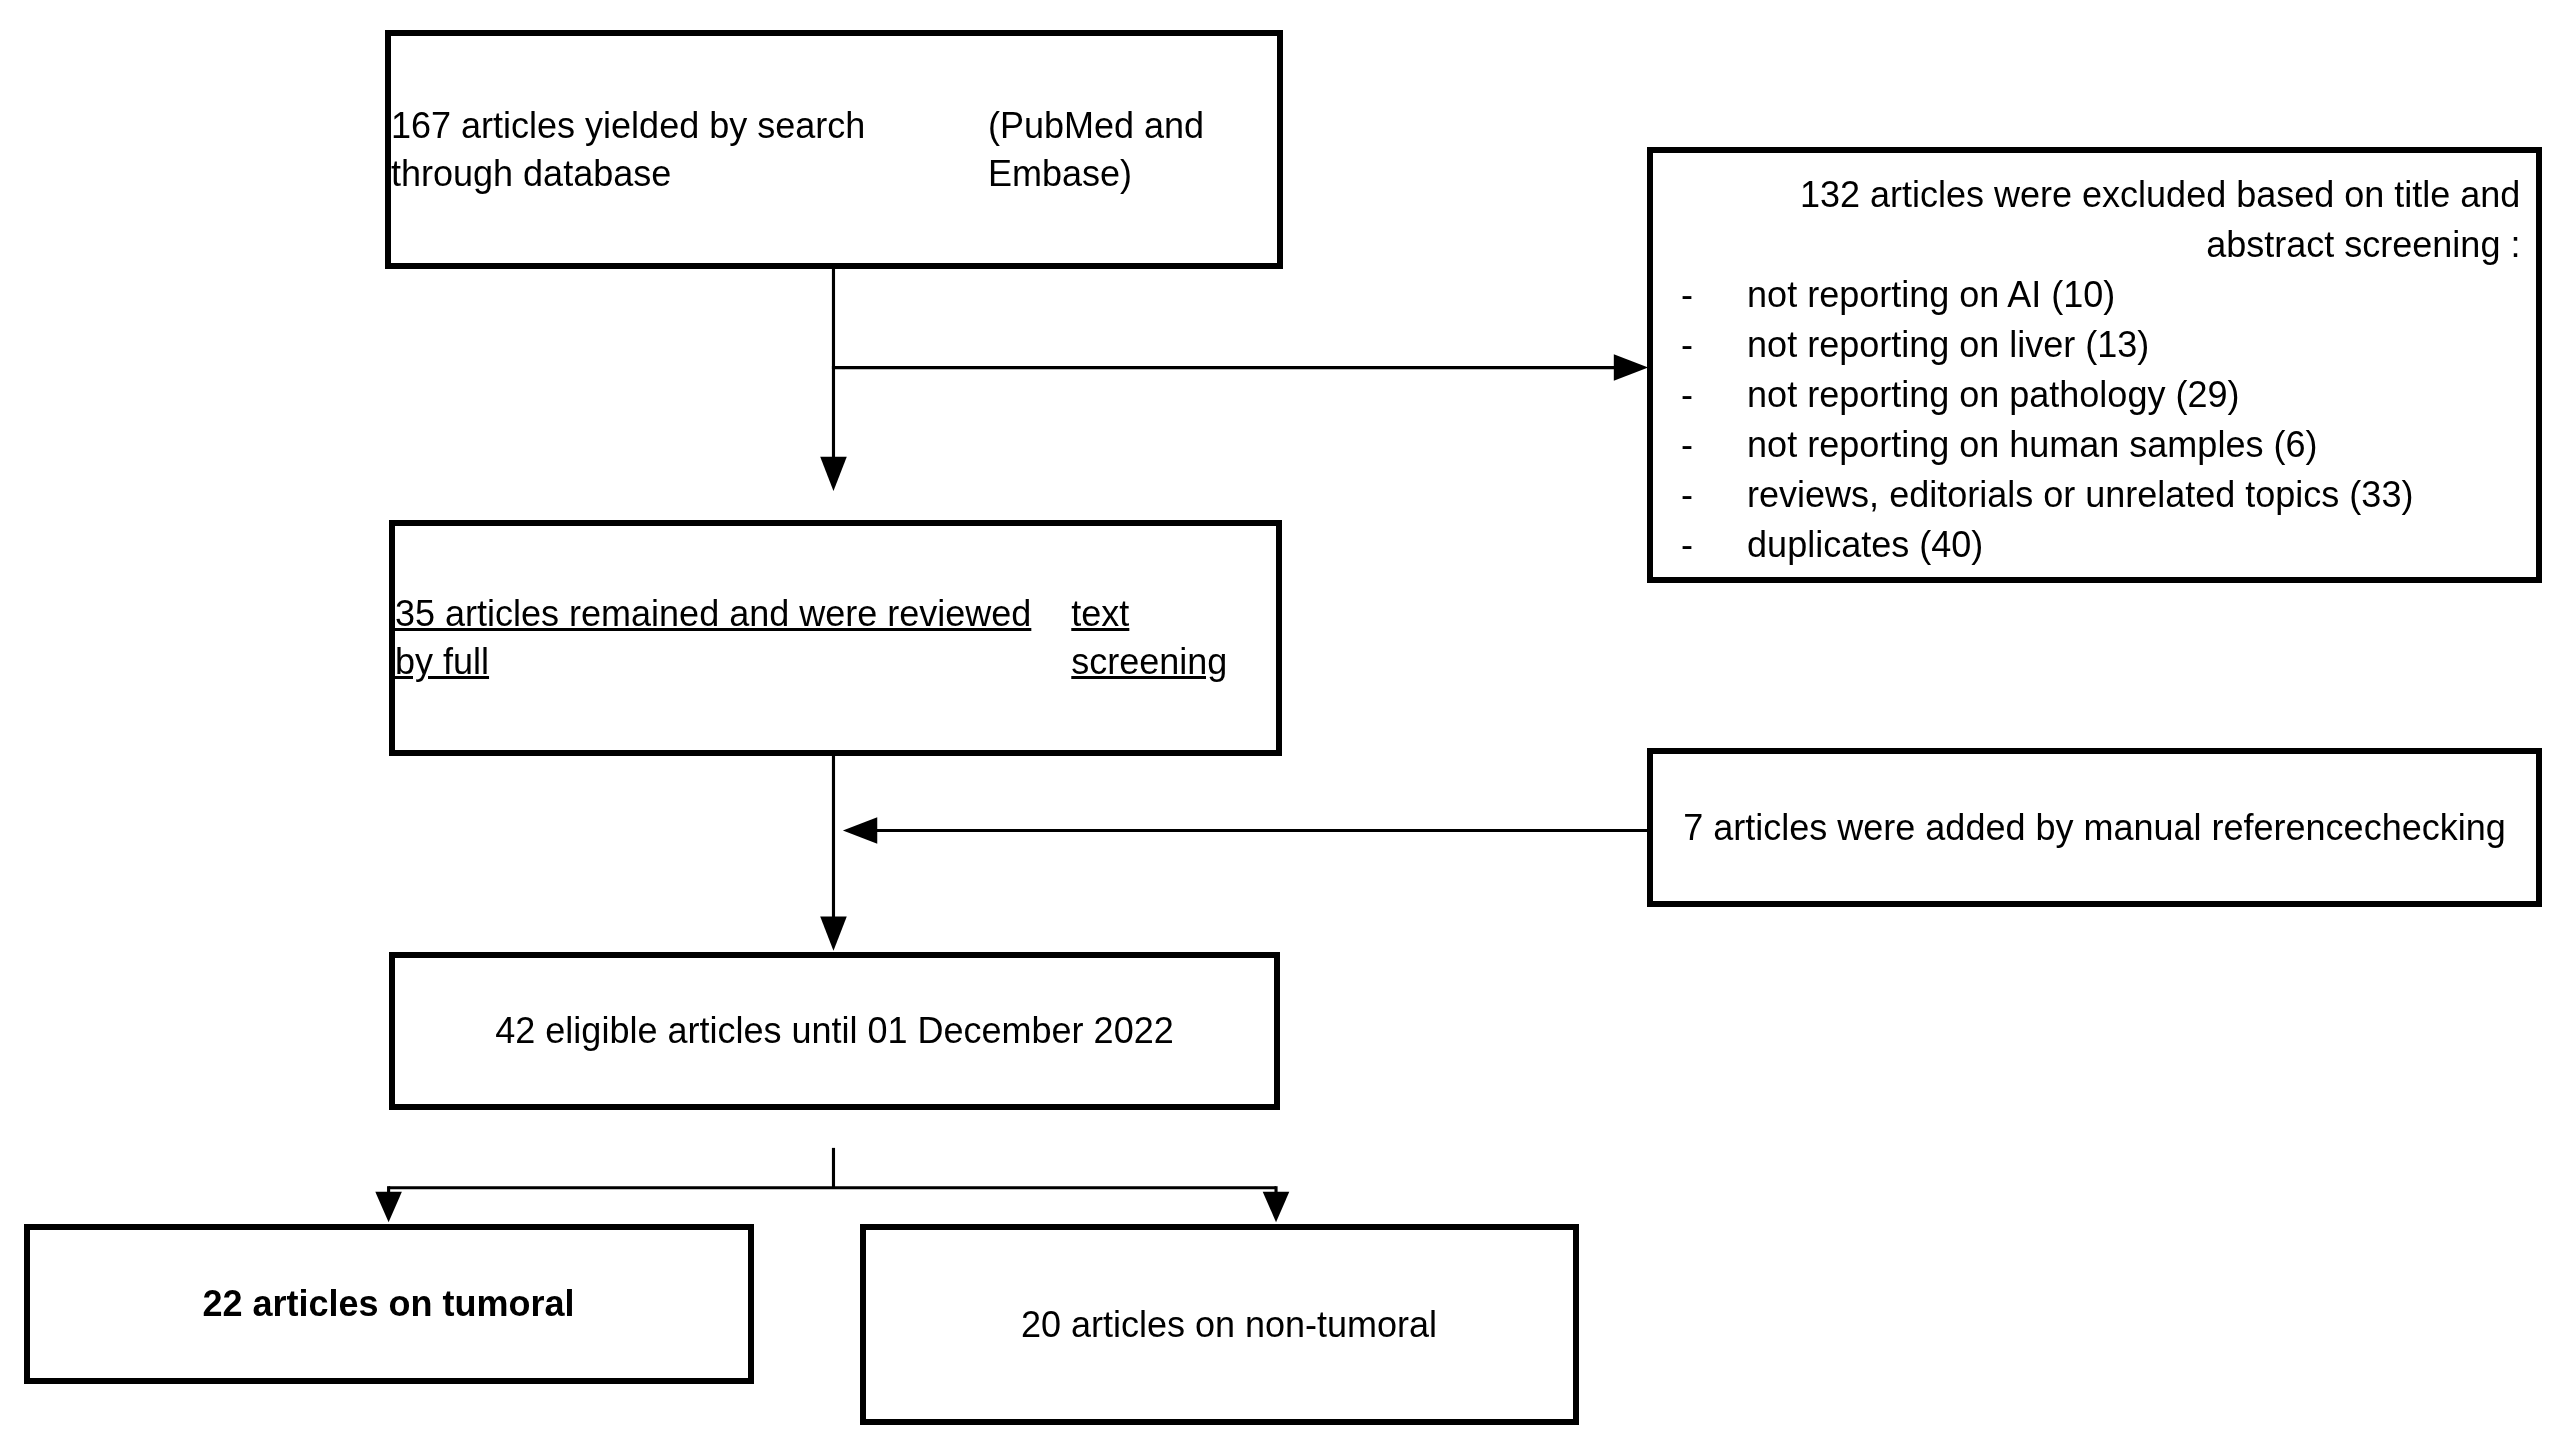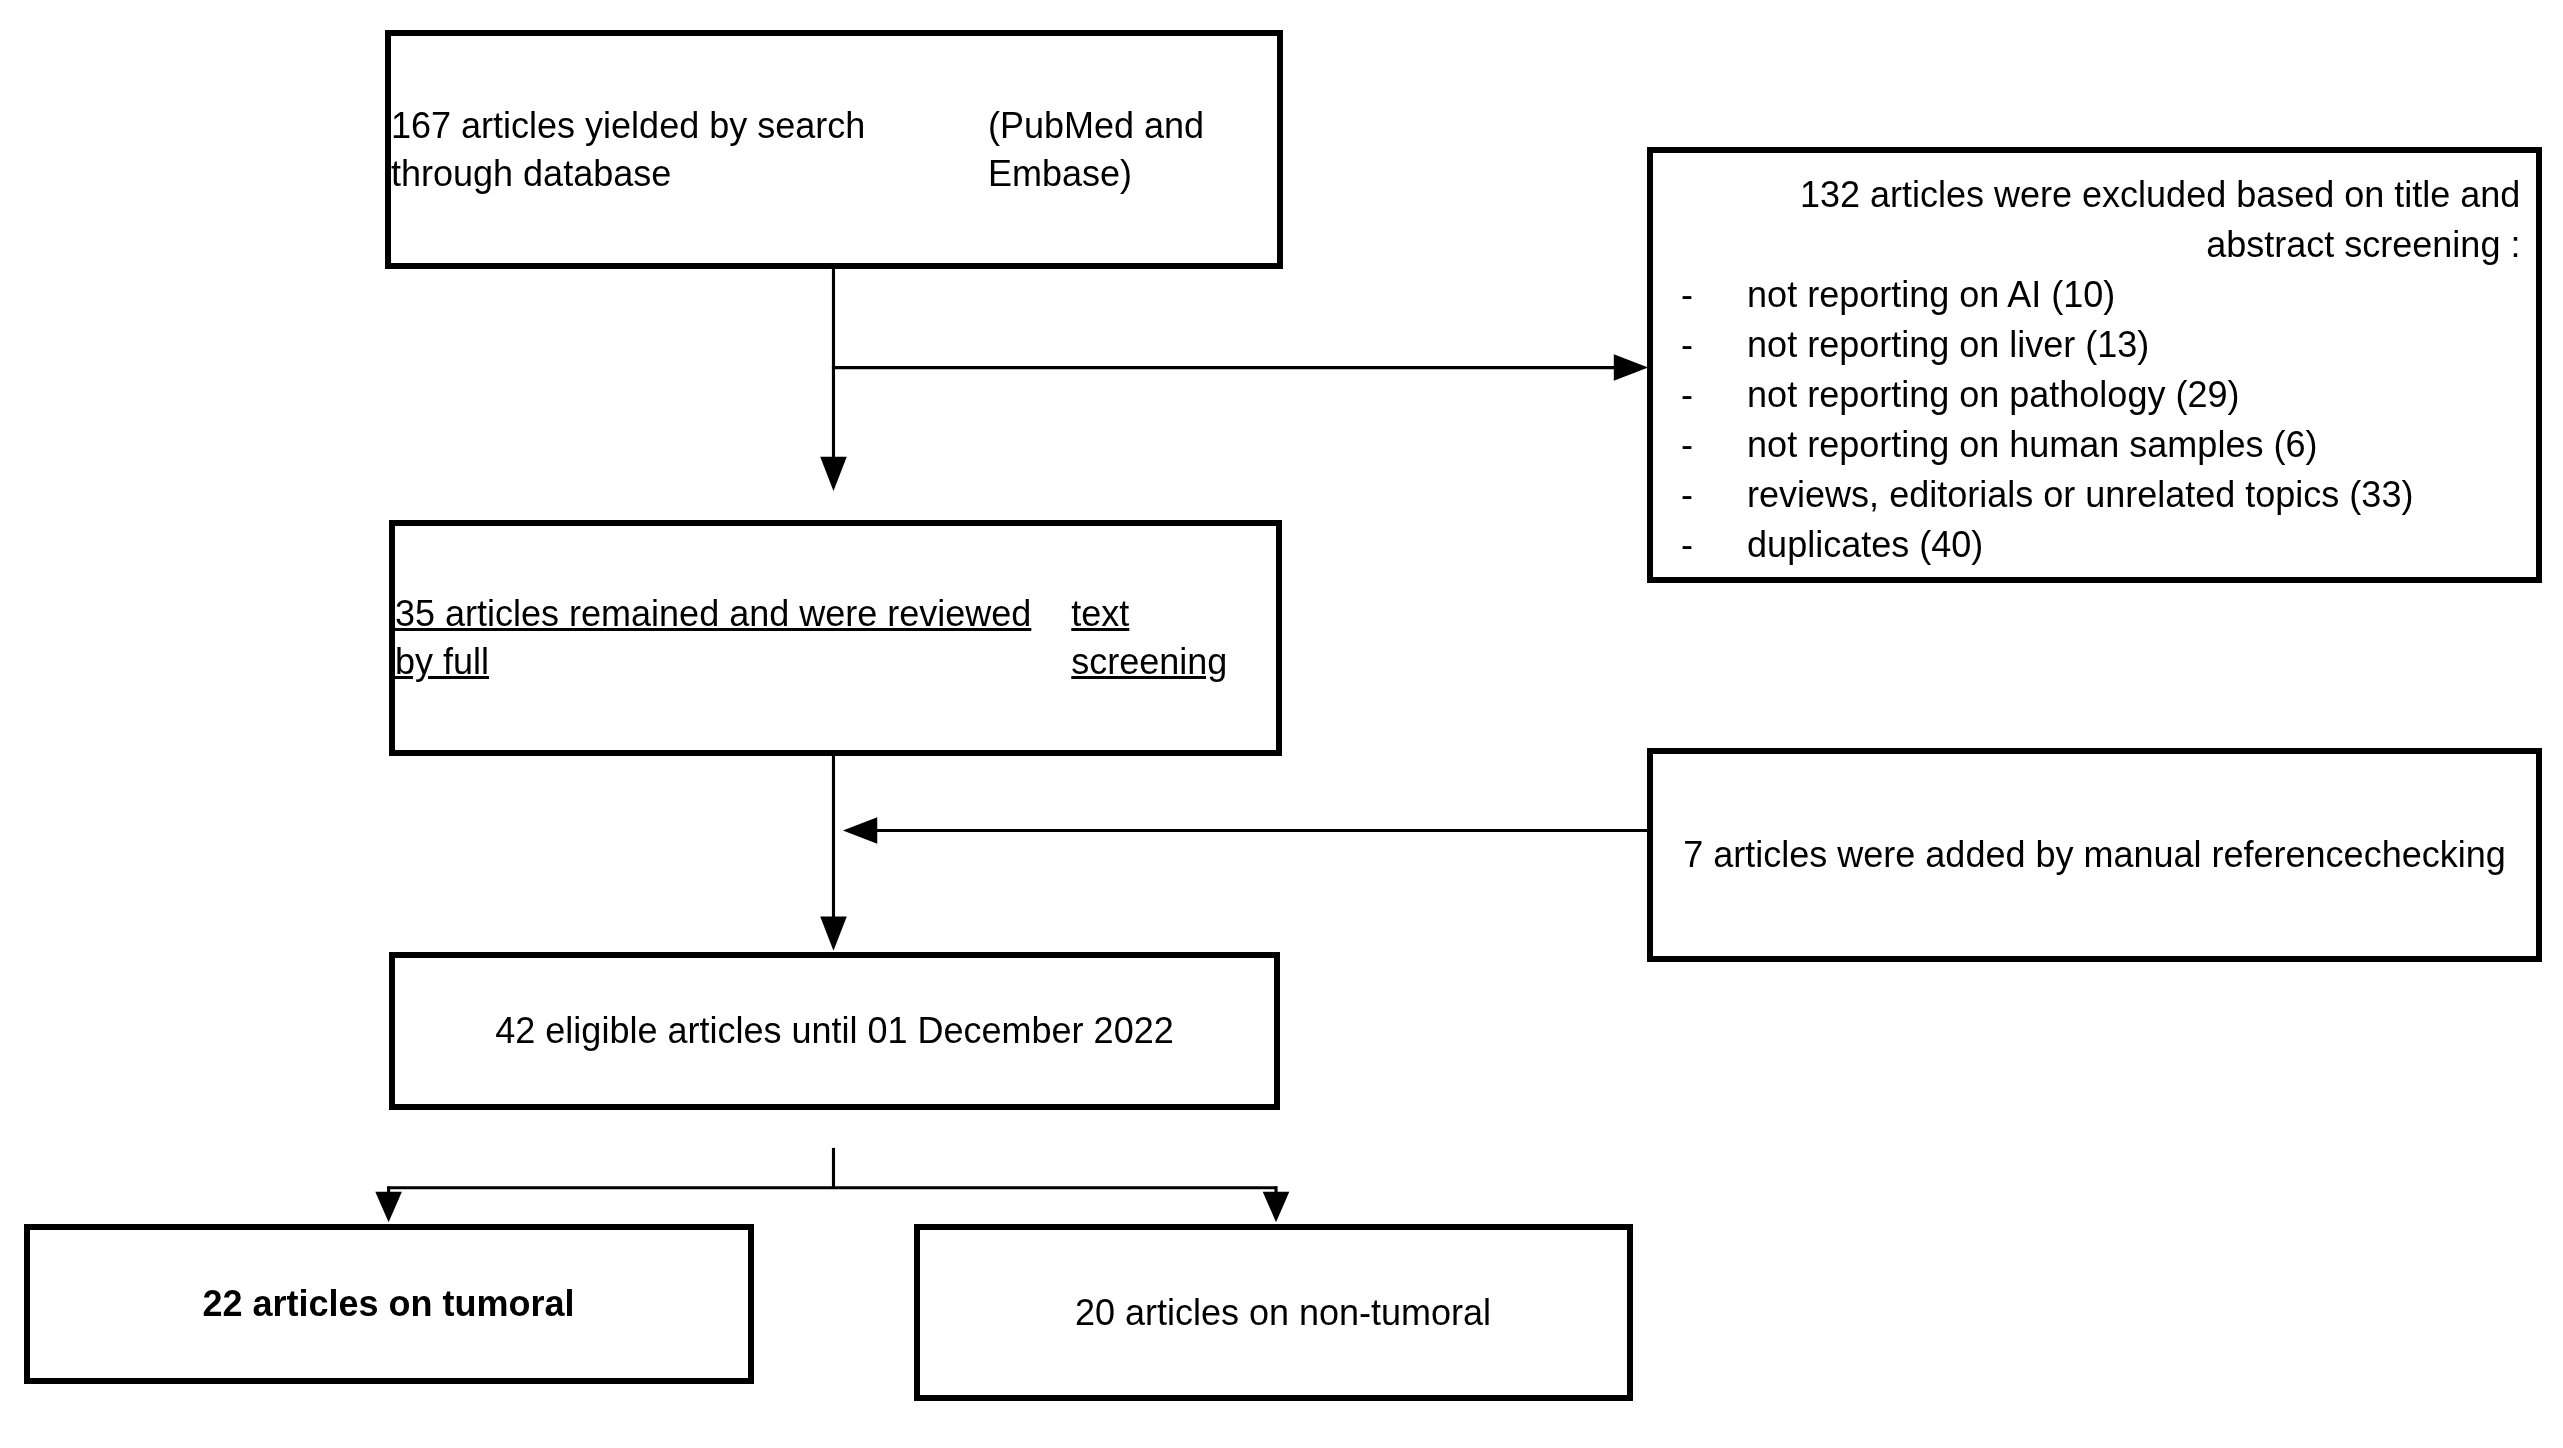--- a/index.html
+++ b/index.html
@@ -41,7 +41,7 @@
   #box-excluded   { left: 1647px; top: 147px;  width: 895px; height: 436px;
                     padding: 17px 15.6px 0 20.3px; line-height: 50px; }
   #box-fulltext   { left: 389px;  top: 520px;  width: 893px; height: 236px; text-decoration: underline; }
-  #box-manual     { left: 1647px; top: 748px;  width: 895px; height: 214px; }
+  #box-manual     { left: 1647px; top: 748px;  width: 895px; height: 159px; }
   #box-eligible   { left: 389px;  top: 952px; width: 891px; height: 158px; }
   #box-tumoral    { left: 23.5px;   top: 1224px; width: 730px;  height: 160px; font-weight: bold; }
   #box-nontumoral { left: 914px; top: 1224px; width: 719px;  height: 177px; padding-left: 19px; }

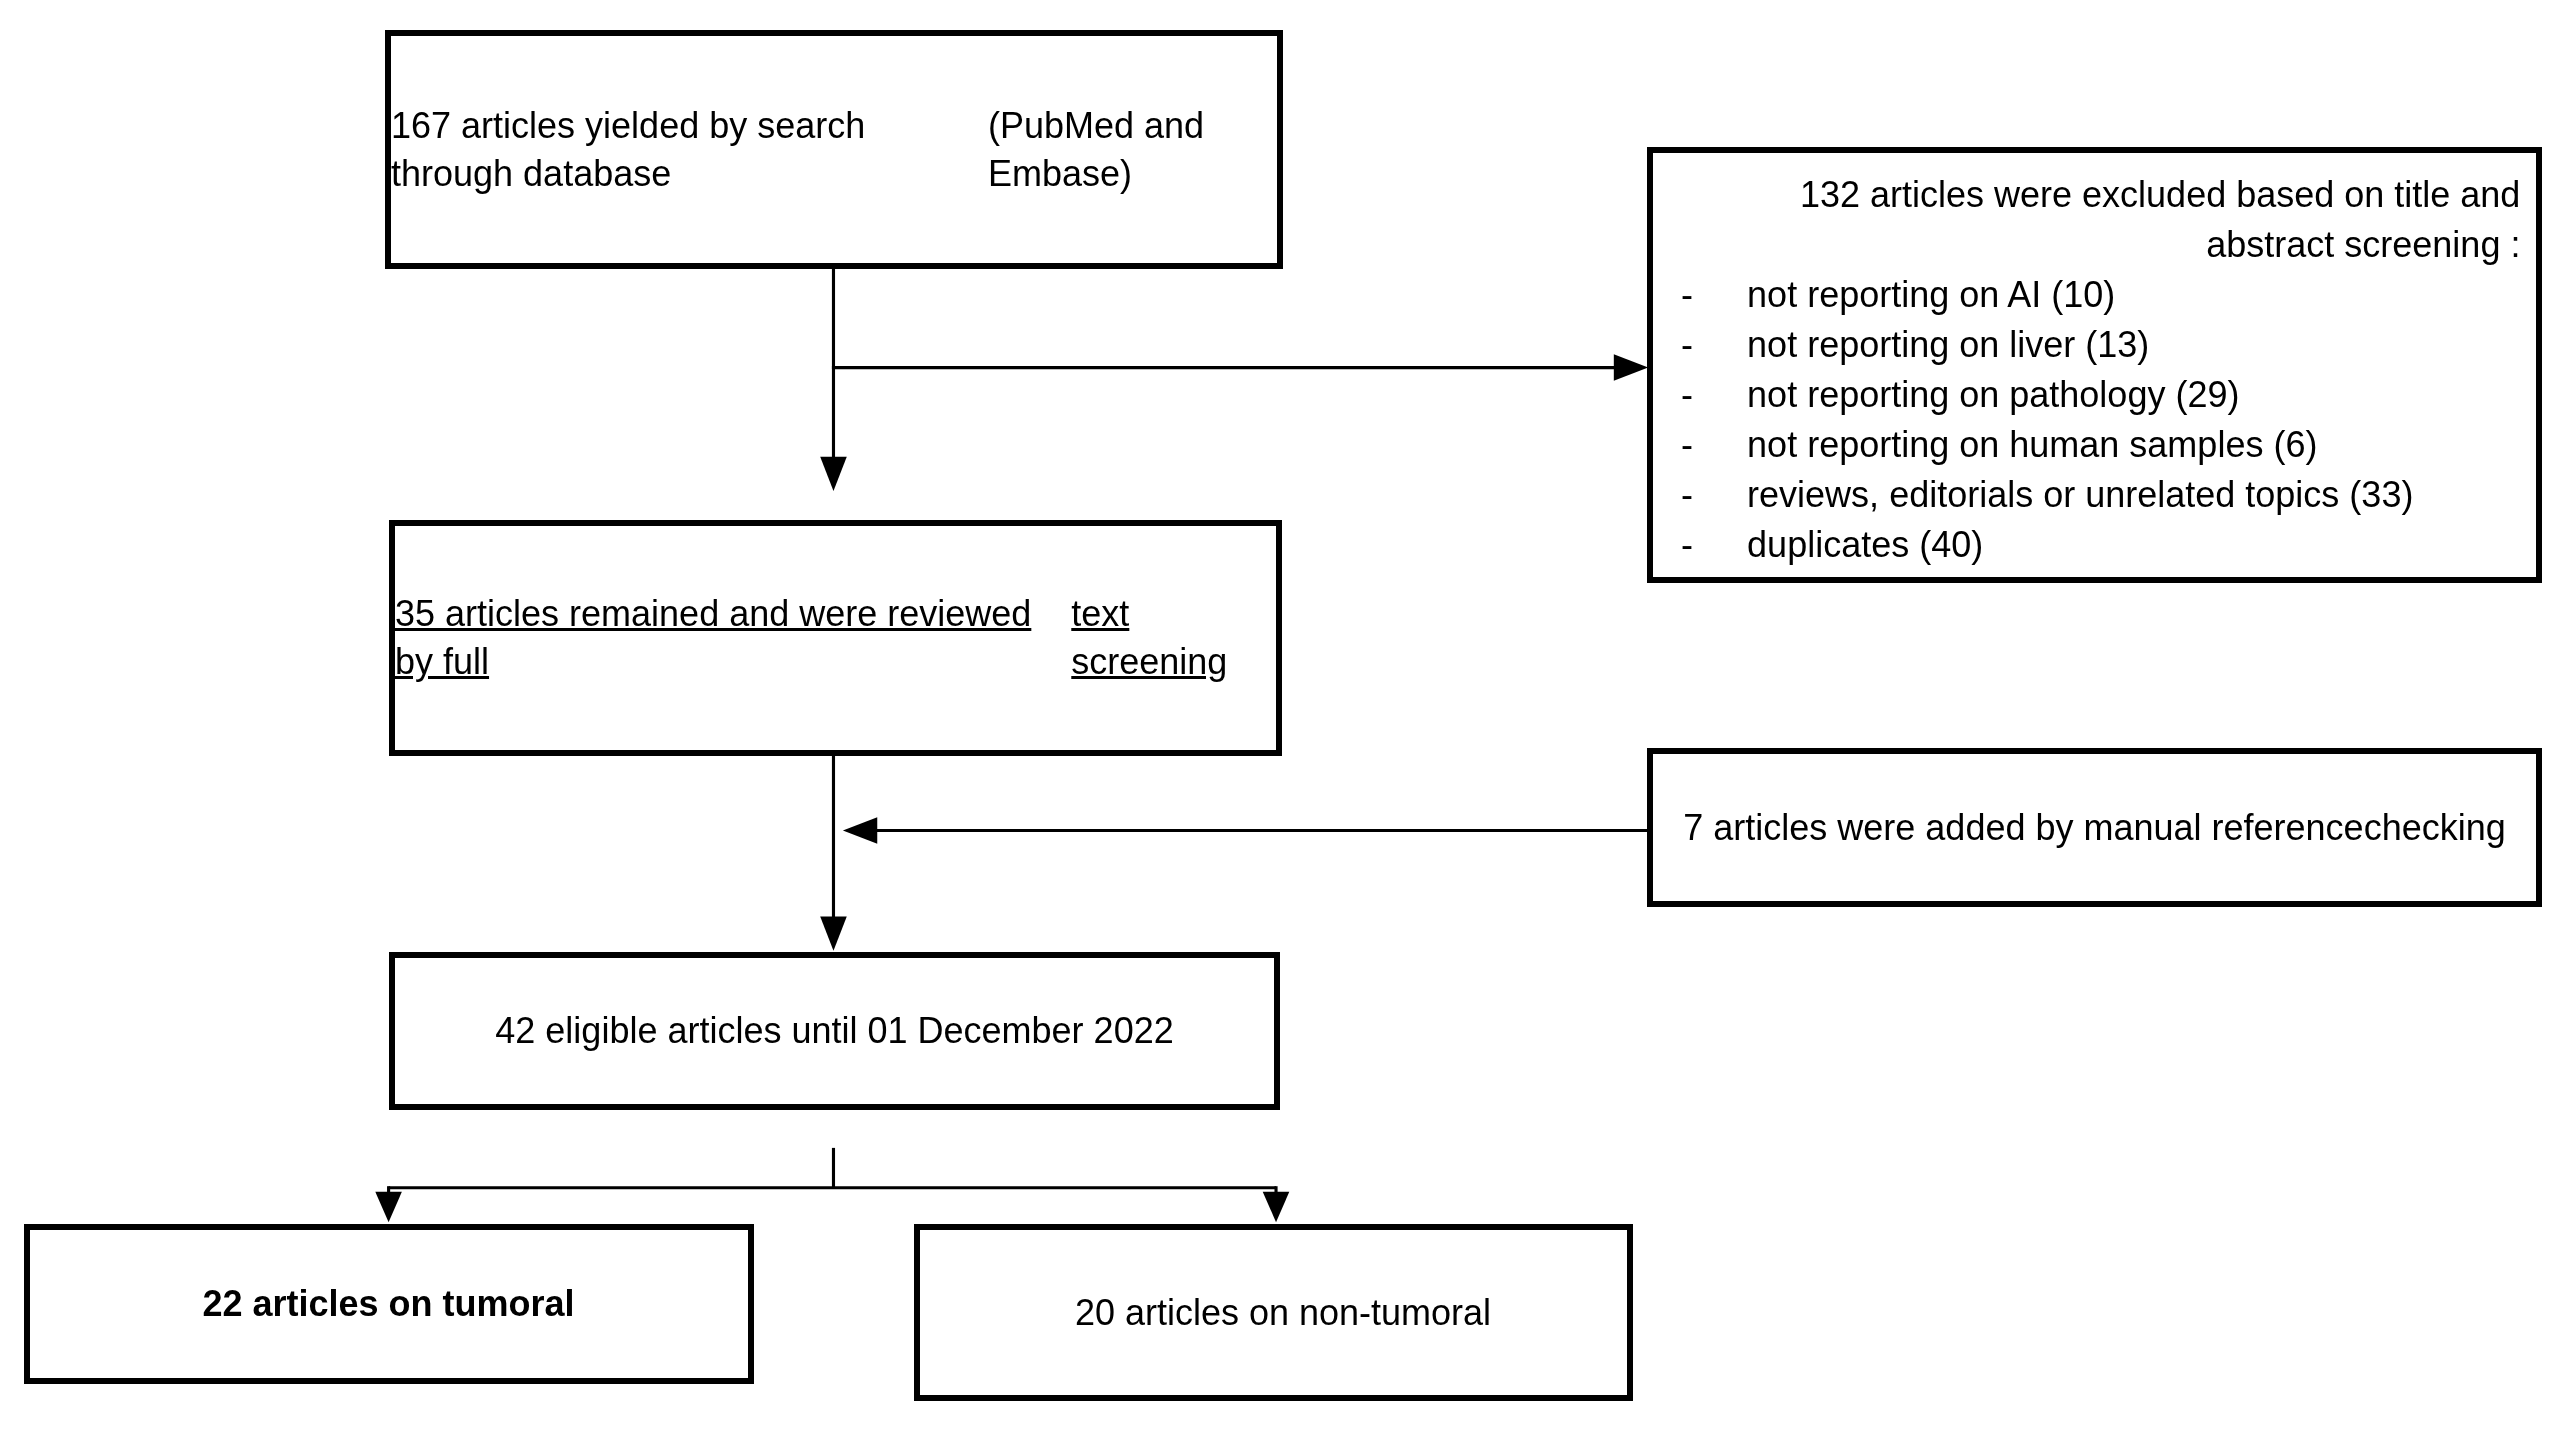--- a/index.html
+++ b/index.html
@@ -44,7 +44,7 @@
   #box-manual     { left: 1647px; top: 748px;  width: 895px; height: 159px; }
   #box-eligible   { left: 389px;  top: 952px; width: 891px; height: 158px; }
   #box-tumoral    { left: 23.5px;   top: 1224px; width: 730px;  height: 160px; font-weight: bold; }
-  #box-nontumoral { left: 914px; top: 1224px; width: 719px;  height: 177px; padding-left: 19px; }
+  #box-nontumoral { left: 860px; top: 1224px; width: 719px;  height: 201px; padding-left: 19px; }
 
   .excl-title { margin: 0; text-align: right; }
   .excl-list {

